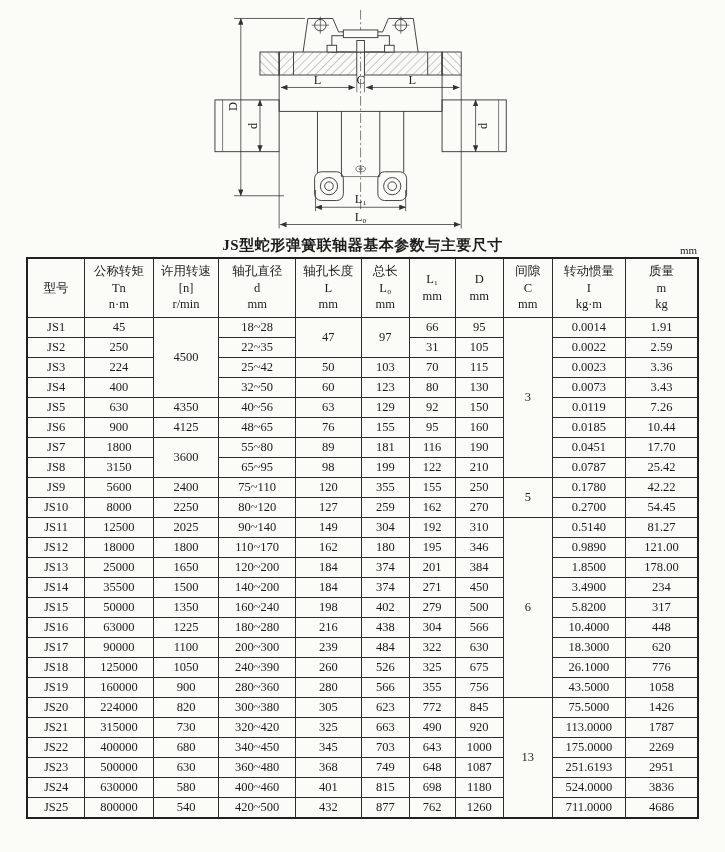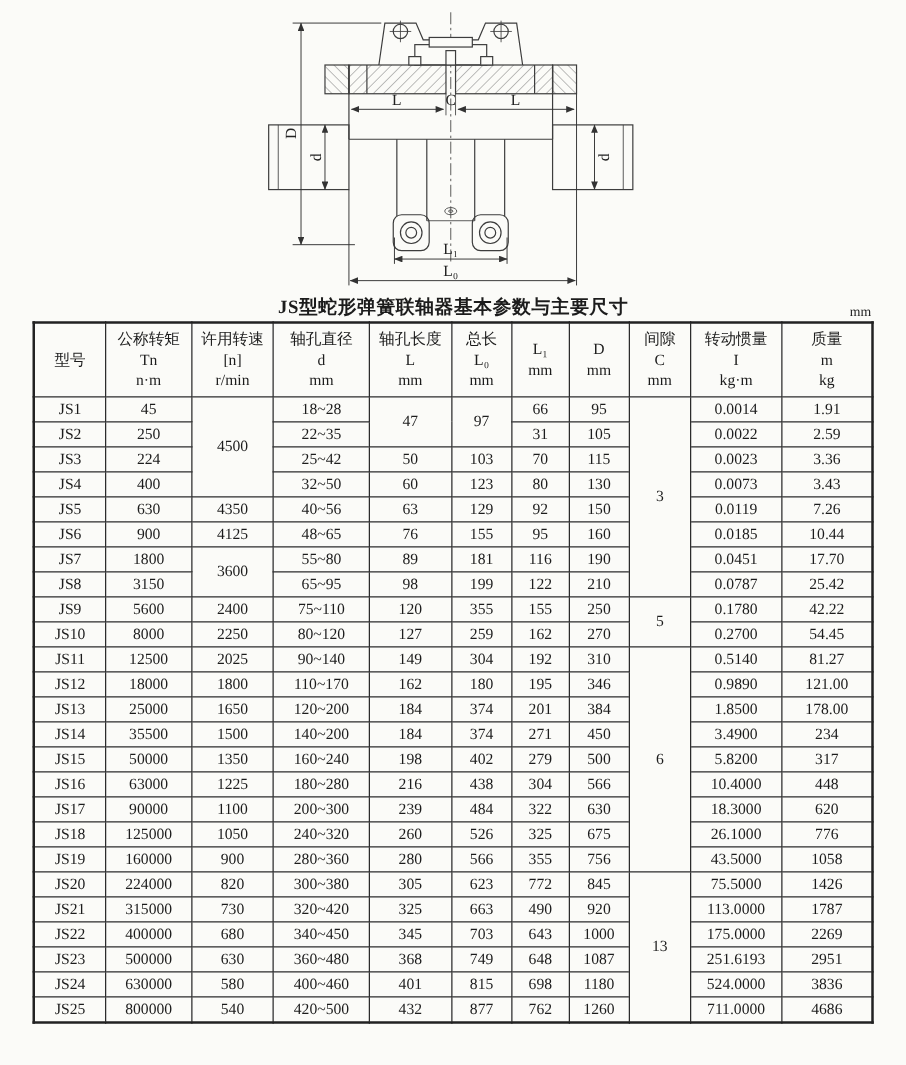--- a/index.html
+++ b/index.html
@@ -391,7 +391,7 @@
           <td>JS18</td>
           <td>125000</td>
           <td>1050</td>
-          <td>240~320</td>
+          <td>240~390</td>
           <td>260</td>
           <td>526</td>
           <td>325</td>

